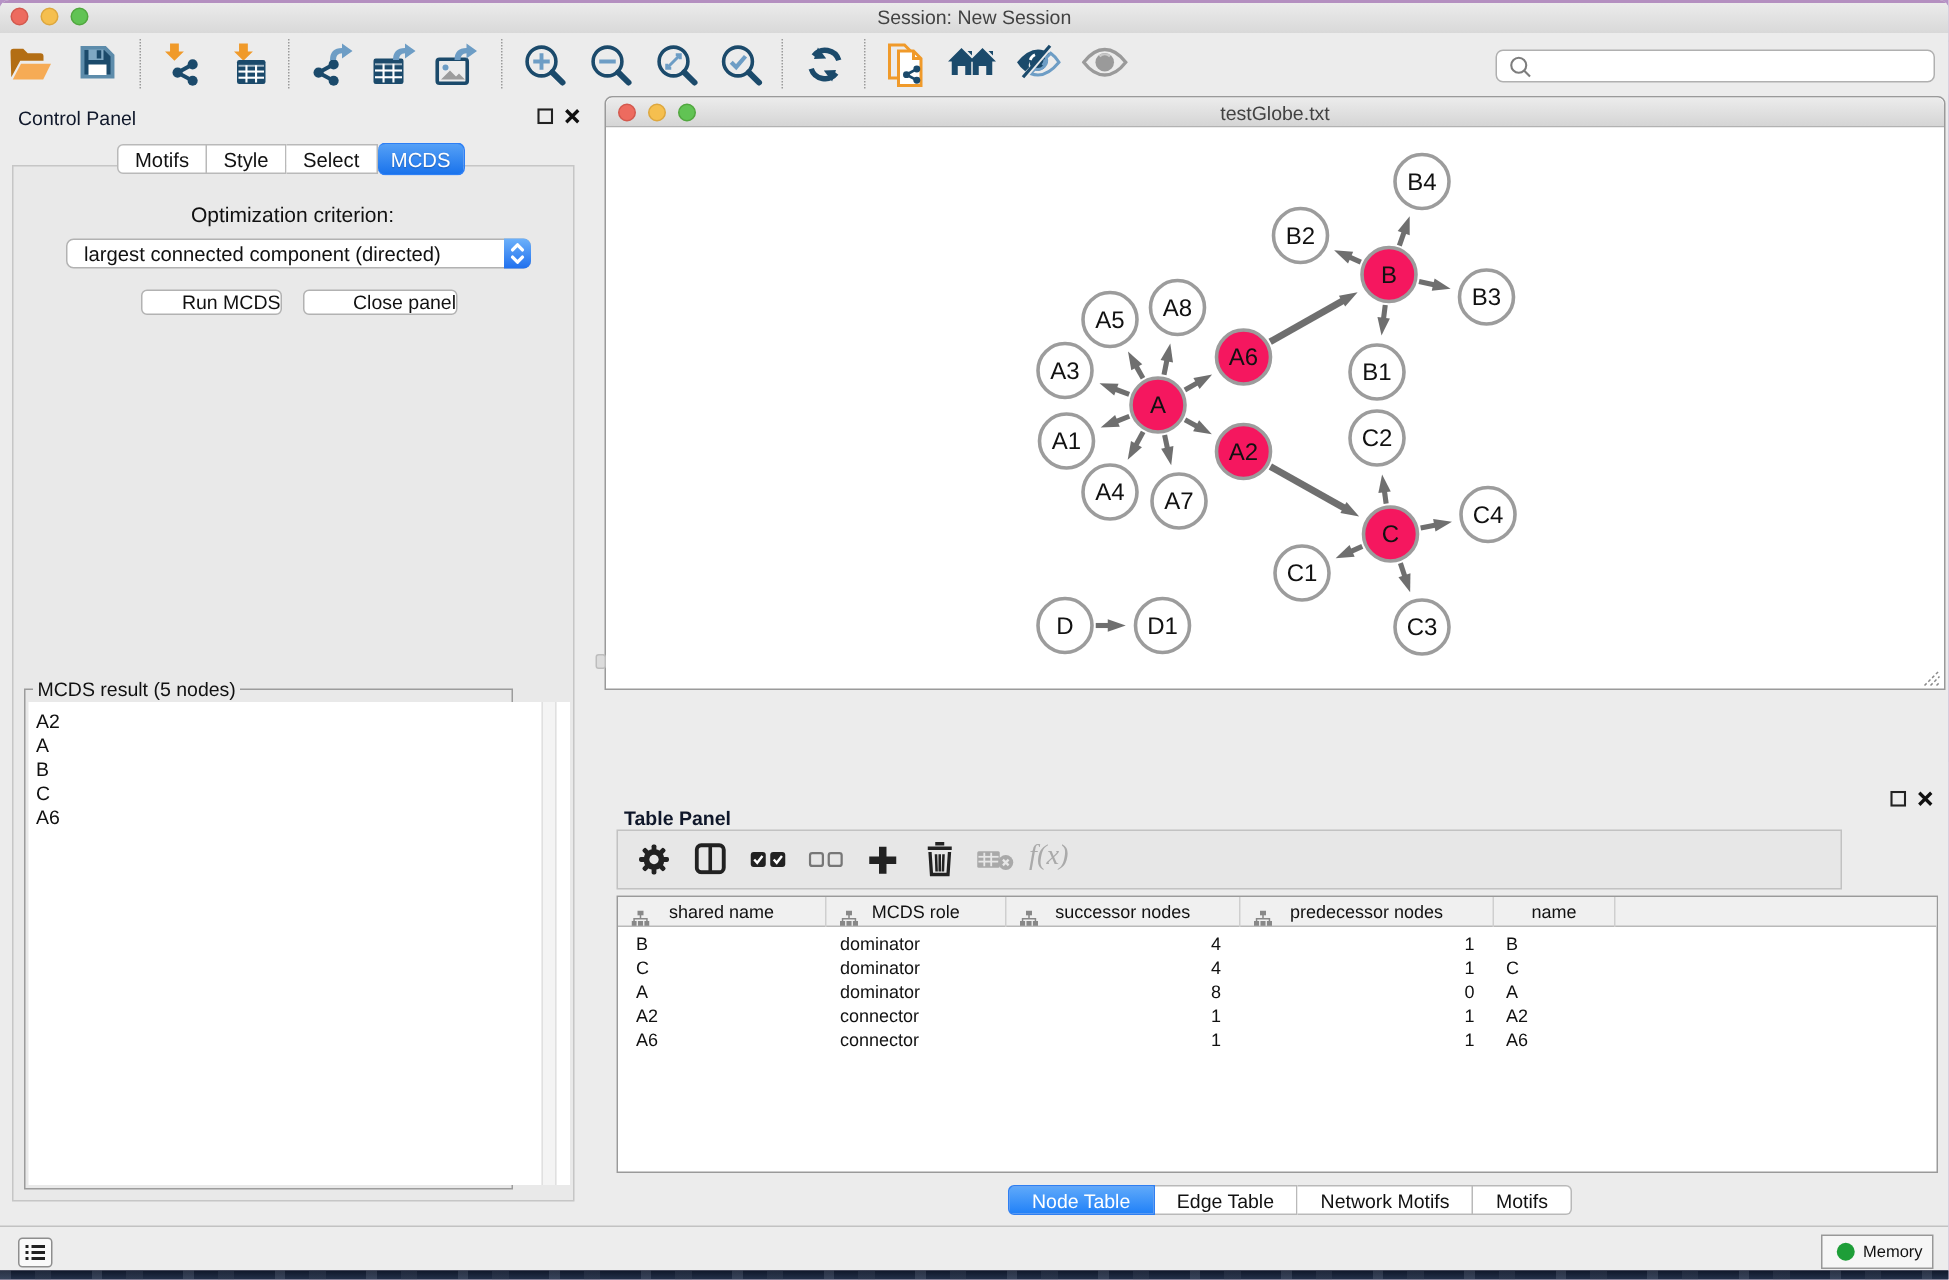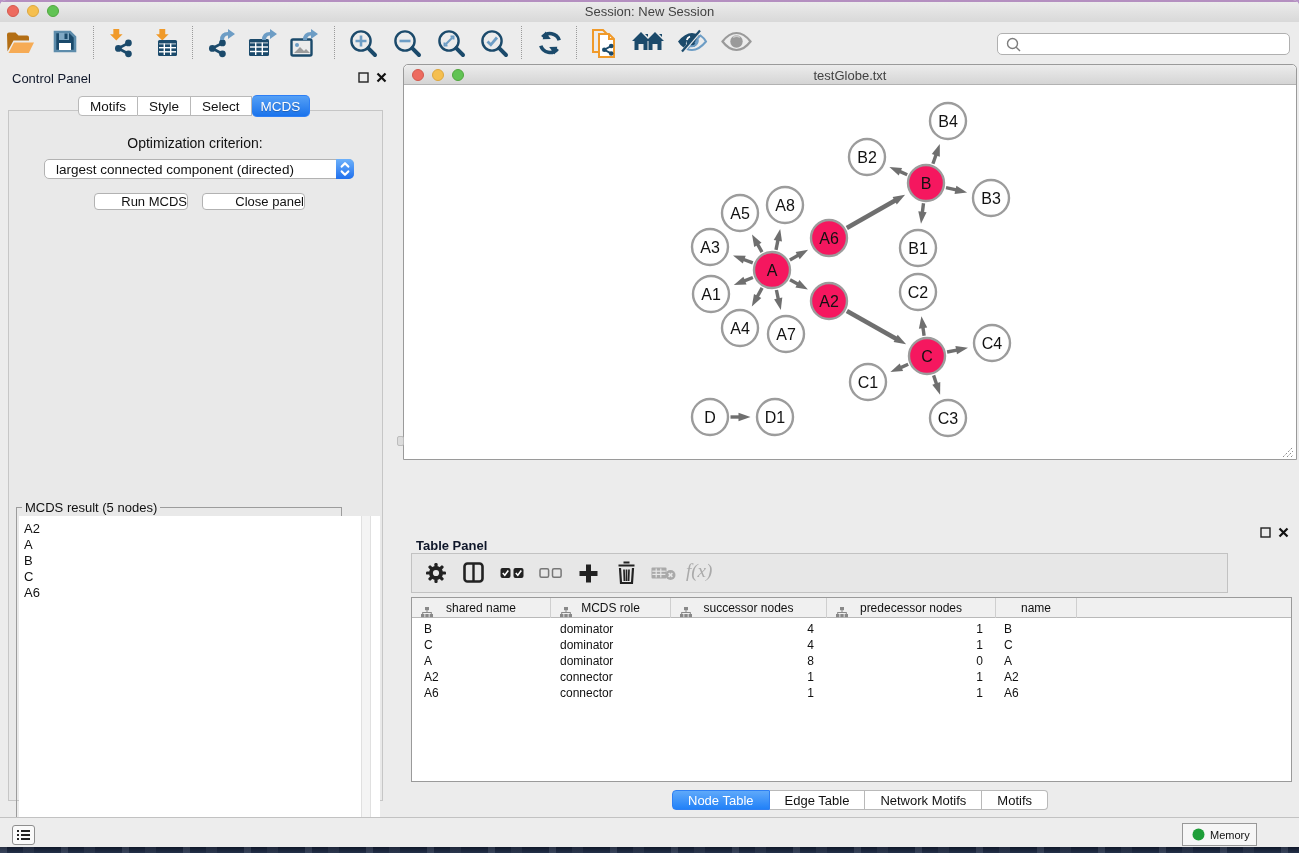--- a/index.html
+++ b/index.html
@@ -31,7 +31,7 @@
 .dropdown .dtext { position:absolute; left:11px; top:1px; color:#111; font-size:13.5px; }
 .dropdown .stepper { position:absolute; right:-1px; top:-1px; width:18px; height:20px; background:linear-gradient(#6db1fa,#2070ee); border-radius:0 5px 5px 0; }
 .btn { position:absolute; height:17px; background:#fff; border:1px solid #b2b2b2; border-radius:4px; font-size:13px; text-align:right; line-height:15px; color:#111; }
-.fieldset { position:absolute; left:16px; top:396px; width:326px; height:334px; border:1px solid #9c9c9c;margin-top:48px; }
+.fieldset { position:absolute; left:16px; top:396px; width:326px; height:334px; border:1px solid #9c9c9c; }
 .legend { position:absolute; left:5px; top:-8px; background:#e9e9e9; padding:0 3px; font-size:13px; color:#111; }
 .listwhite { position:absolute; left:2px; top:8px; width:361px; height:322px; background:#fff; }
 .listwhite .scroll { position:absolute; right:9px; top:0; width:10px; height:100%; background:#f4f4f4; border-left:1px solid #e0e0e0; border-right:1px solid #e0e0e0; }

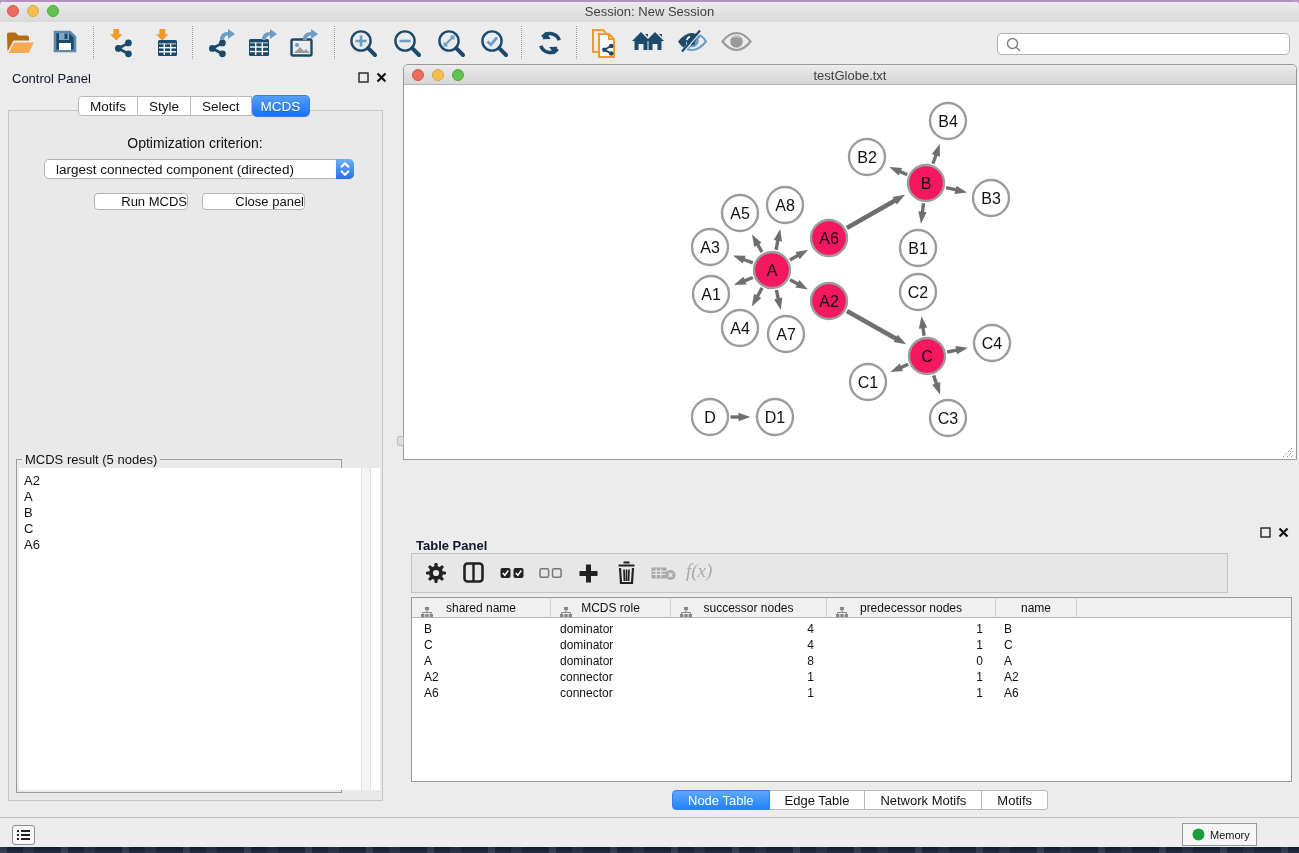--- a/index.html
+++ b/index.html
@@ -54,7 +54,7 @@
 
 .statusbar { position:absolute; left:0; top:817px; width:1299px; height:30px; background:#ededed; border-top:1px solid #c2c2c2; }
 .listbtn { position:absolute; left:12px; top:7px; width:23px; height:20px; background:#fafafa; border:1px solid #8e8e8e; border-radius:3px; }
-.membtn { position:absolute; left:1182px; top:5px; width:75px; height:23px; background:#f6f6f6; border:1px solid #989898; font-size:11px; color:#111; }
+.membtn { position:absolute; left:1214px; top:5px; width:75px; height:23px; background:#f6f6f6; border:1px solid #989898; font-size:11px; color:#111; }
 .dock { position:absolute; left:0; top:847px; width:1299px; height:6px; background:#1c2739; background-image:repeating-linear-gradient(90deg, rgba(120,130,150,0.25) 0 7px, rgba(0,0,0,0) 7px 23px, rgba(60,70,90,0.35) 23px 34px, rgba(0,0,0,0) 34px 61px), linear-gradient(#10182a,#233049); }
 </style>
 </head>

